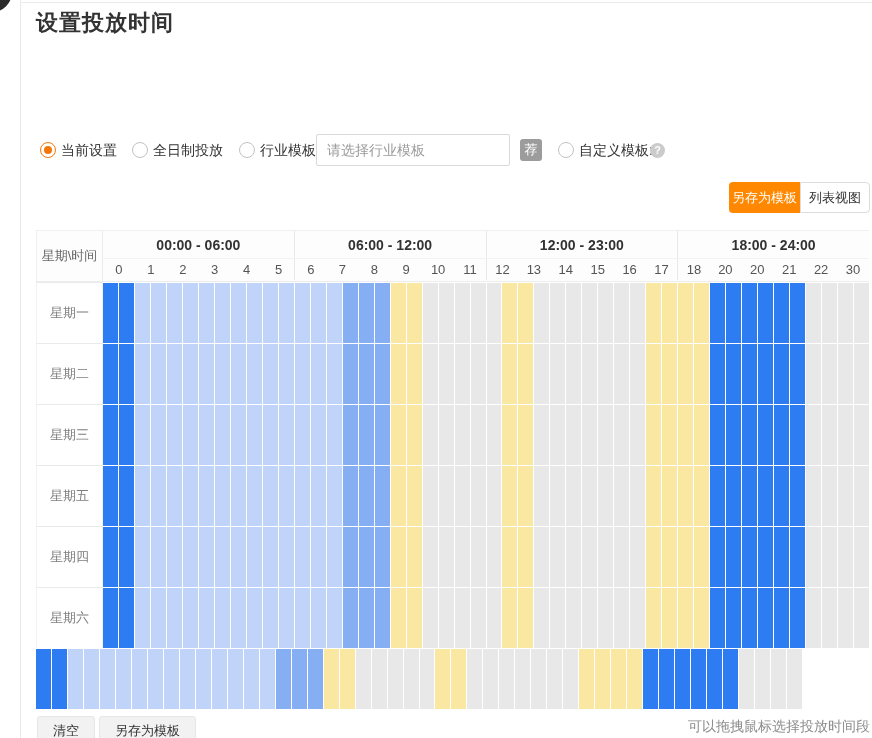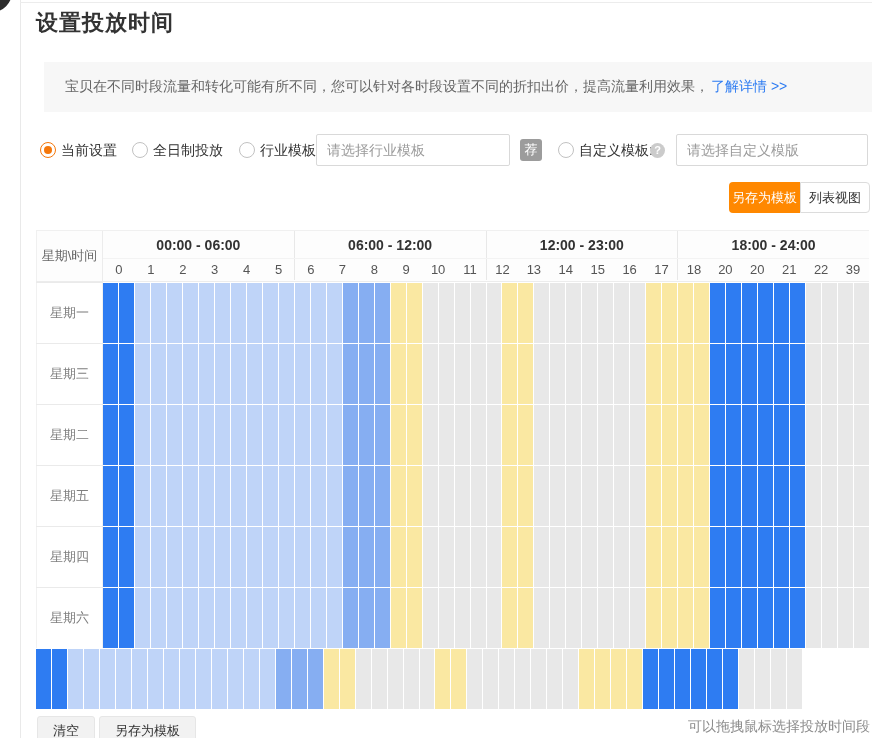--- a/index.html
+++ b/index.html
@@ -74,10 +74,6 @@
 
   <h1 class="title">设置投放时间</h1>
 
-  <div class="banner">
-    <span>宝贝在不同时段流量和转化可能有所不同，您可以针对各时段设置不同的折扣出价，提高流量利用效果，</span>
-    <a href="#">了解详情 &gt;&gt;</a>
-  </div>
 
   <div class="mode-row">
     <span class="radio selected" style="left:40px"></span>

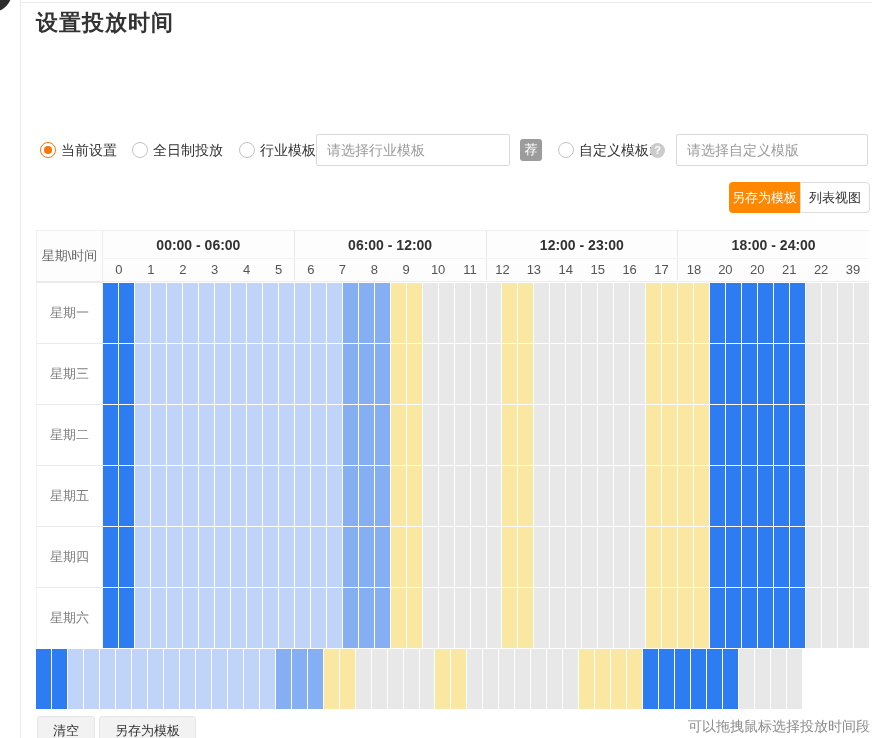--- a/index.html
+++ b/index.html
@@ -90,7 +90,6 @@
     <span class="radio" style="left:558px"></span>
     <span class="mode-label" style="left:579px">自定义模板:</span>
     <span class="help-icon">?</span>
-    <input class="tpl-input" style="left: 676px; width: 192px;" placeholder="请选择自定义模版">
   </div>
 
   <div class="view-toggle">

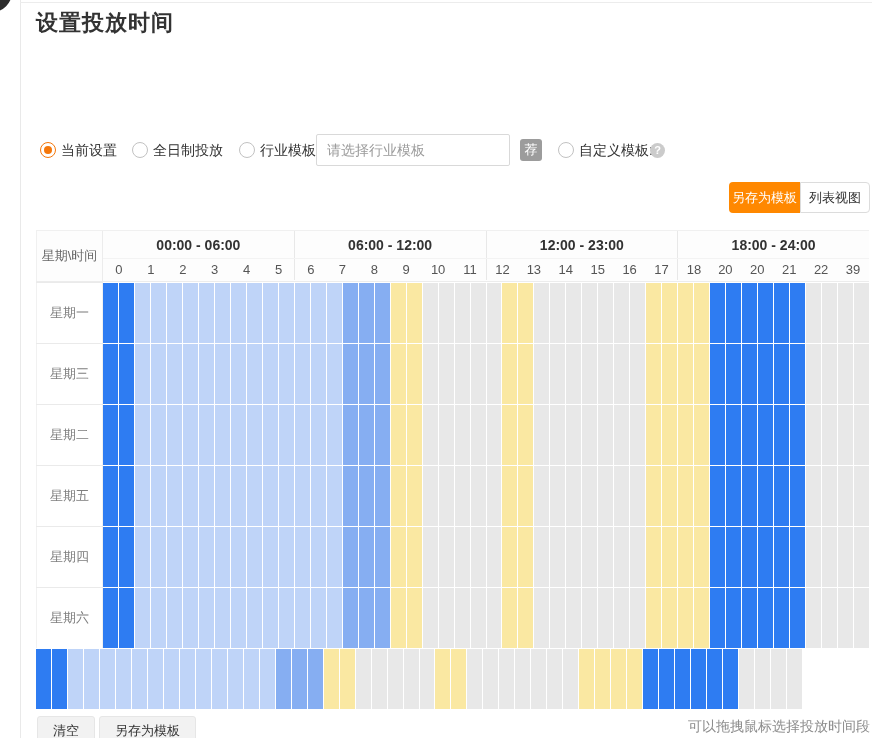--- a/index.html
+++ b/index.html
@@ -131,7 +131,7 @@
             <div class="hour-cell">20</div>
             <div class="hour-cell">21</div>
             <div class="hour-cell">22</div>
-            <div class="hour-cell">39</div>
+            <div class="hour-cell">30</div>
           </div>
       </div>
     </div>

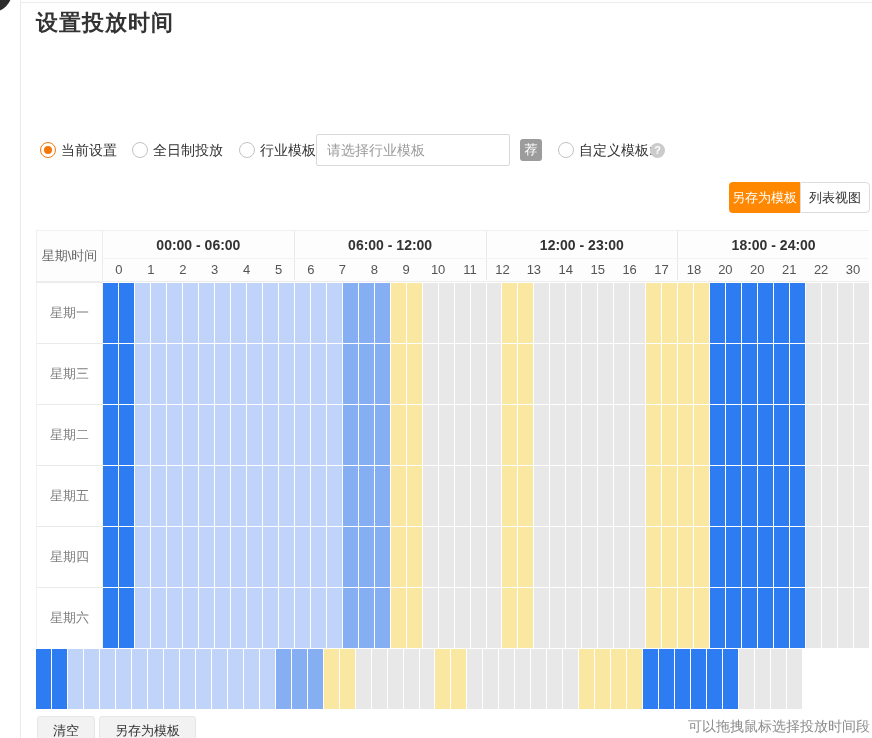--- a/index.html
+++ b/index.html
@@ -190,60 +190,60 @@
           </div>
         </div>
         <div class="day-row">
+          <div class="day-label">星期二</div>
+          <div class="cells">
+            <div class="cell" style="background: rgb(46, 124, 242);"></div>
+            <div class="cell" style="background: rgb(46, 124, 242);"></div>
+            <div class="cell" style="background: rgb(191, 212, 248);"></div>
+            <div class="cell" style="background: rgb(191, 212, 248);"></div>
+            <div class="cell" style="background: rgb(191, 212, 248);"></div>
+            <div class="cell" style="background: rgb(191, 212, 248);"></div>
+            <div class="cell" style="background: rgb(191, 212, 248);"></div>
+            <div class="cell" style="background: rgb(191, 212, 248);"></div>
+            <div class="cell" style="background: rgb(191, 212, 248);"></div>
+            <div class="cell" style="background: rgb(191, 212, 248);"></div>
+            <div class="cell" style="background: rgb(191, 212, 248);"></div>
+            <div class="cell" style="background: rgb(191, 212, 248);"></div>
+            <div class="cell" style="background: rgb(191, 212, 248);"></div>
+            <div class="cell" style="background: rgb(191, 212, 248);"></div>
+            <div class="cell" style="background: rgb(191, 212, 248);"></div>
+            <div class="cell" style="background: rgb(134, 174, 242);"></div>
+            <div class="cell" style="background: rgb(134, 174, 242);"></div>
+            <div class="cell" style="background: rgb(134, 174, 242);"></div>
+            <div class="cell" style="background: rgb(250, 232, 162);"></div>
+            <div class="cell" style="background: rgb(250, 232, 162);"></div>
+            <div class="cell" style="background: rgb(232, 232, 232);"></div>
+            <div class="cell" style="background: rgb(232, 232, 232);"></div>
+            <div class="cell" style="background: rgb(232, 232, 232);"></div>
+            <div class="cell" style="background: rgb(232, 232, 232);"></div>
+            <div class="cell" style="background: rgb(232, 232, 232);"></div>
+            <div class="cell" style="background: rgb(250, 232, 162);"></div>
+            <div class="cell" style="background: rgb(250, 232, 162);"></div>
+            <div class="cell" style="background: rgb(232, 232, 232);"></div>
+            <div class="cell" style="background: rgb(232, 232, 232);"></div>
+            <div class="cell" style="background: rgb(232, 232, 232);"></div>
+            <div class="cell" style="background: rgb(232, 232, 232);"></div>
+            <div class="cell" style="background: rgb(232, 232, 232);"></div>
+            <div class="cell" style="background: rgb(232, 232, 232);"></div>
+            <div class="cell" style="background: rgb(232, 232, 232);"></div>
+            <div class="cell" style="background: rgb(250, 232, 162);"></div>
+            <div class="cell" style="background: rgb(250, 232, 162);"></div>
+            <div class="cell" style="background: rgb(250, 232, 162);"></div>
+            <div class="cell" style="background: rgb(250, 232, 162);"></div>
+            <div class="cell" style="background: rgb(46, 124, 242);"></div>
+            <div class="cell" style="background: rgb(46, 124, 242);"></div>
+            <div class="cell" style="background: rgb(46, 124, 242);"></div>
+            <div class="cell" style="background: rgb(46, 124, 242);"></div>
+            <div class="cell" style="background: rgb(46, 124, 242);"></div>
+            <div class="cell" style="background: rgb(46, 124, 242);"></div>
+            <div class="cell" style="background: rgb(232, 232, 232);"></div>
+            <div class="cell" style="background: rgb(232, 232, 232);"></div>
+            <div class="cell" style="background: rgb(232, 232, 232);"></div>
+            <div class="cell" style="background: rgb(232, 232, 232);"></div>
+          </div>
+        </div>
+        <div class="day-row">
           <div class="day-label">星期三</div>
-          <div class="cells">
-            <div class="cell" style="background: rgb(46, 124, 242);"></div>
-            <div class="cell" style="background: rgb(46, 124, 242);"></div>
-            <div class="cell" style="background: rgb(191, 212, 248);"></div>
-            <div class="cell" style="background: rgb(191, 212, 248);"></div>
-            <div class="cell" style="background: rgb(191, 212, 248);"></div>
-            <div class="cell" style="background: rgb(191, 212, 248);"></div>
-            <div class="cell" style="background: rgb(191, 212, 248);"></div>
-            <div class="cell" style="background: rgb(191, 212, 248);"></div>
-            <div class="cell" style="background: rgb(191, 212, 248);"></div>
-            <div class="cell" style="background: rgb(191, 212, 248);"></div>
-            <div class="cell" style="background: rgb(191, 212, 248);"></div>
-            <div class="cell" style="background: rgb(191, 212, 248);"></div>
-            <div class="cell" style="background: rgb(191, 212, 248);"></div>
-            <div class="cell" style="background: rgb(191, 212, 248);"></div>
-            <div class="cell" style="background: rgb(191, 212, 248);"></div>
-            <div class="cell" style="background: rgb(134, 174, 242);"></div>
-            <div class="cell" style="background: rgb(134, 174, 242);"></div>
-            <div class="cell" style="background: rgb(134, 174, 242);"></div>
-            <div class="cell" style="background: rgb(250, 232, 162);"></div>
-            <div class="cell" style="background: rgb(250, 232, 162);"></div>
-            <div class="cell" style="background: rgb(232, 232, 232);"></div>
-            <div class="cell" style="background: rgb(232, 232, 232);"></div>
-            <div class="cell" style="background: rgb(232, 232, 232);"></div>
-            <div class="cell" style="background: rgb(232, 232, 232);"></div>
-            <div class="cell" style="background: rgb(232, 232, 232);"></div>
-            <div class="cell" style="background: rgb(250, 232, 162);"></div>
-            <div class="cell" style="background: rgb(250, 232, 162);"></div>
-            <div class="cell" style="background: rgb(232, 232, 232);"></div>
-            <div class="cell" style="background: rgb(232, 232, 232);"></div>
-            <div class="cell" style="background: rgb(232, 232, 232);"></div>
-            <div class="cell" style="background: rgb(232, 232, 232);"></div>
-            <div class="cell" style="background: rgb(232, 232, 232);"></div>
-            <div class="cell" style="background: rgb(232, 232, 232);"></div>
-            <div class="cell" style="background: rgb(232, 232, 232);"></div>
-            <div class="cell" style="background: rgb(250, 232, 162);"></div>
-            <div class="cell" style="background: rgb(250, 232, 162);"></div>
-            <div class="cell" style="background: rgb(250, 232, 162);"></div>
-            <div class="cell" style="background: rgb(250, 232, 162);"></div>
-            <div class="cell" style="background: rgb(46, 124, 242);"></div>
-            <div class="cell" style="background: rgb(46, 124, 242);"></div>
-            <div class="cell" style="background: rgb(46, 124, 242);"></div>
-            <div class="cell" style="background: rgb(46, 124, 242);"></div>
-            <div class="cell" style="background: rgb(46, 124, 242);"></div>
-            <div class="cell" style="background: rgb(46, 124, 242);"></div>
-            <div class="cell" style="background: rgb(232, 232, 232);"></div>
-            <div class="cell" style="background: rgb(232, 232, 232);"></div>
-            <div class="cell" style="background: rgb(232, 232, 232);"></div>
-            <div class="cell" style="background: rgb(232, 232, 232);"></div>
-          </div>
-        </div>
-        <div class="day-row">
-          <div class="day-label">星期二</div>
           <div class="cells">
             <div class="cell" style="background: rgb(46, 124, 242);"></div>
             <div class="cell" style="background: rgb(46, 124, 242);"></div>

